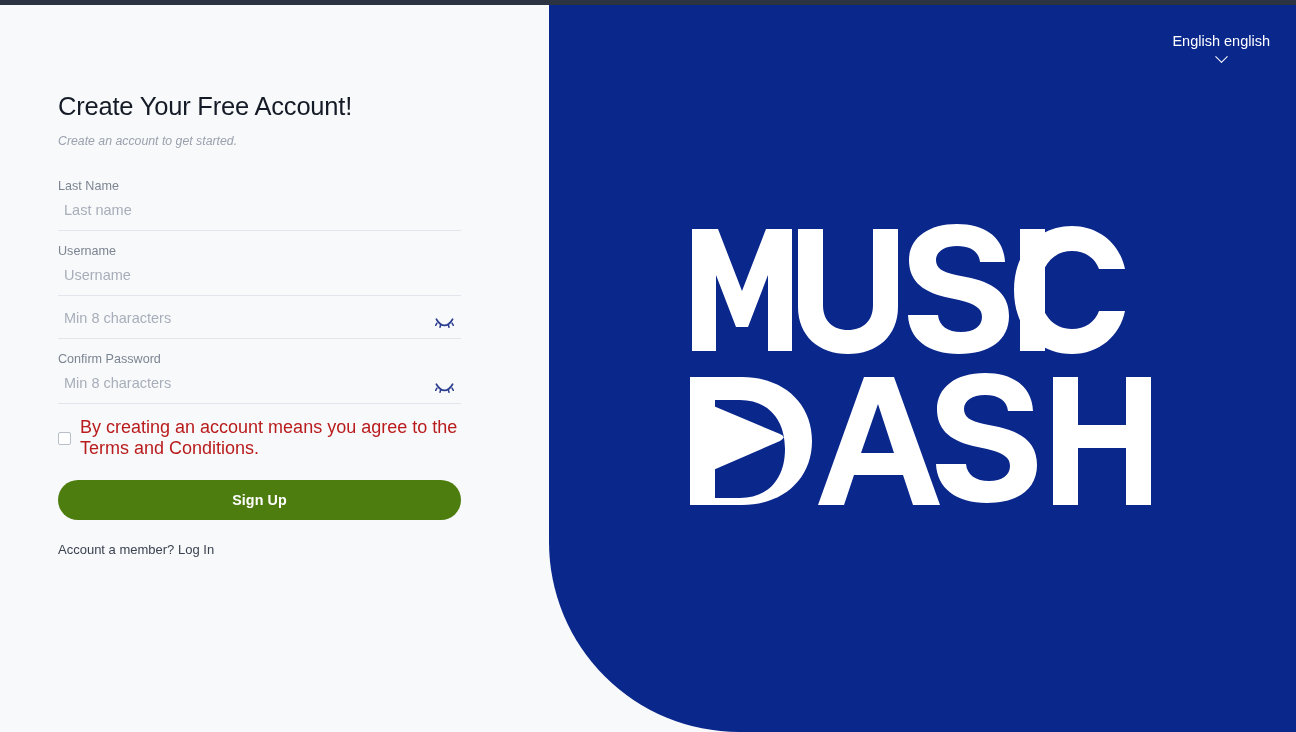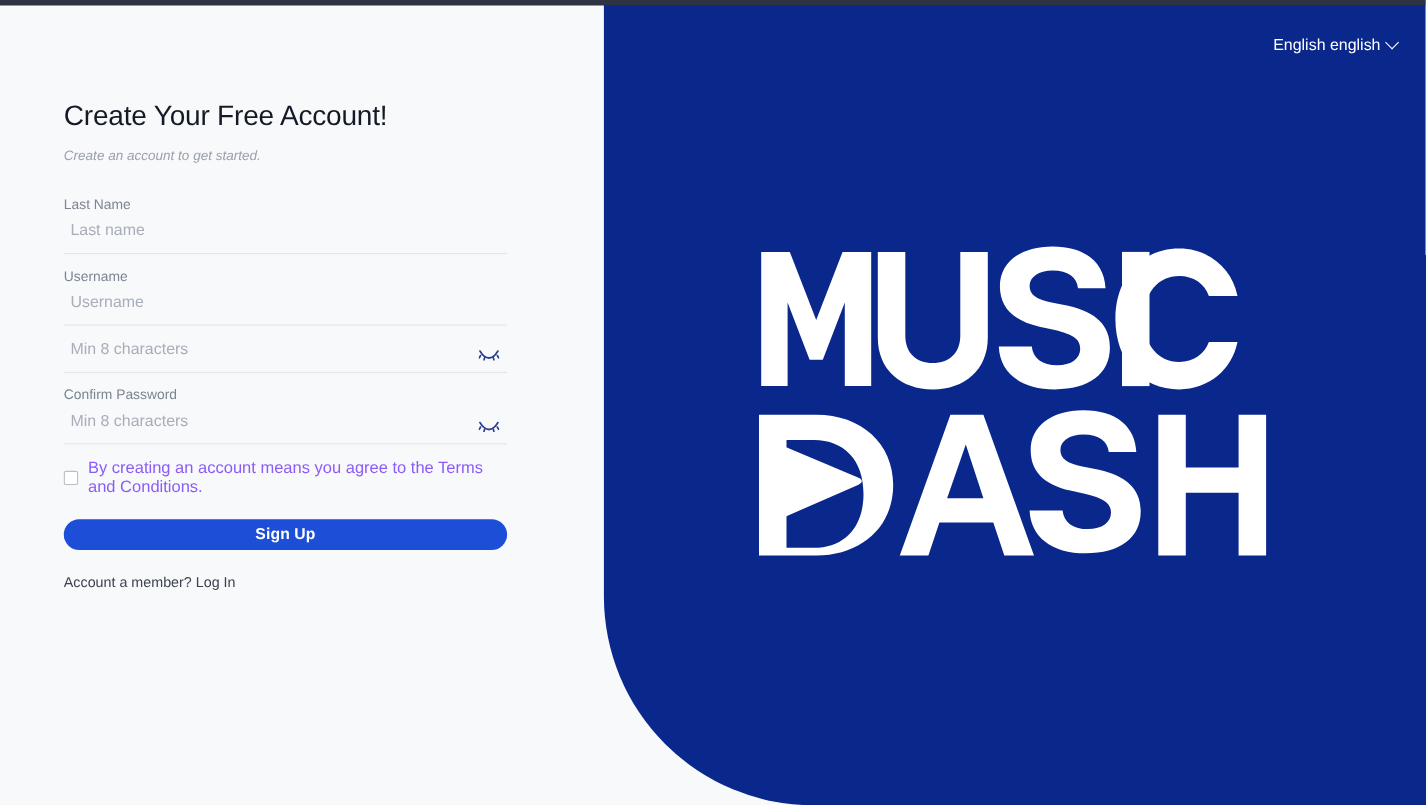--- a/index.html
+++ b/index.html
@@ -60,6 +60,7 @@
     cursor: pointer;
     user-select: none;
     padding: 3px 4px;
+    flex-direction: column;
   }
   .lang-switch .chev {
     display: inline-block;

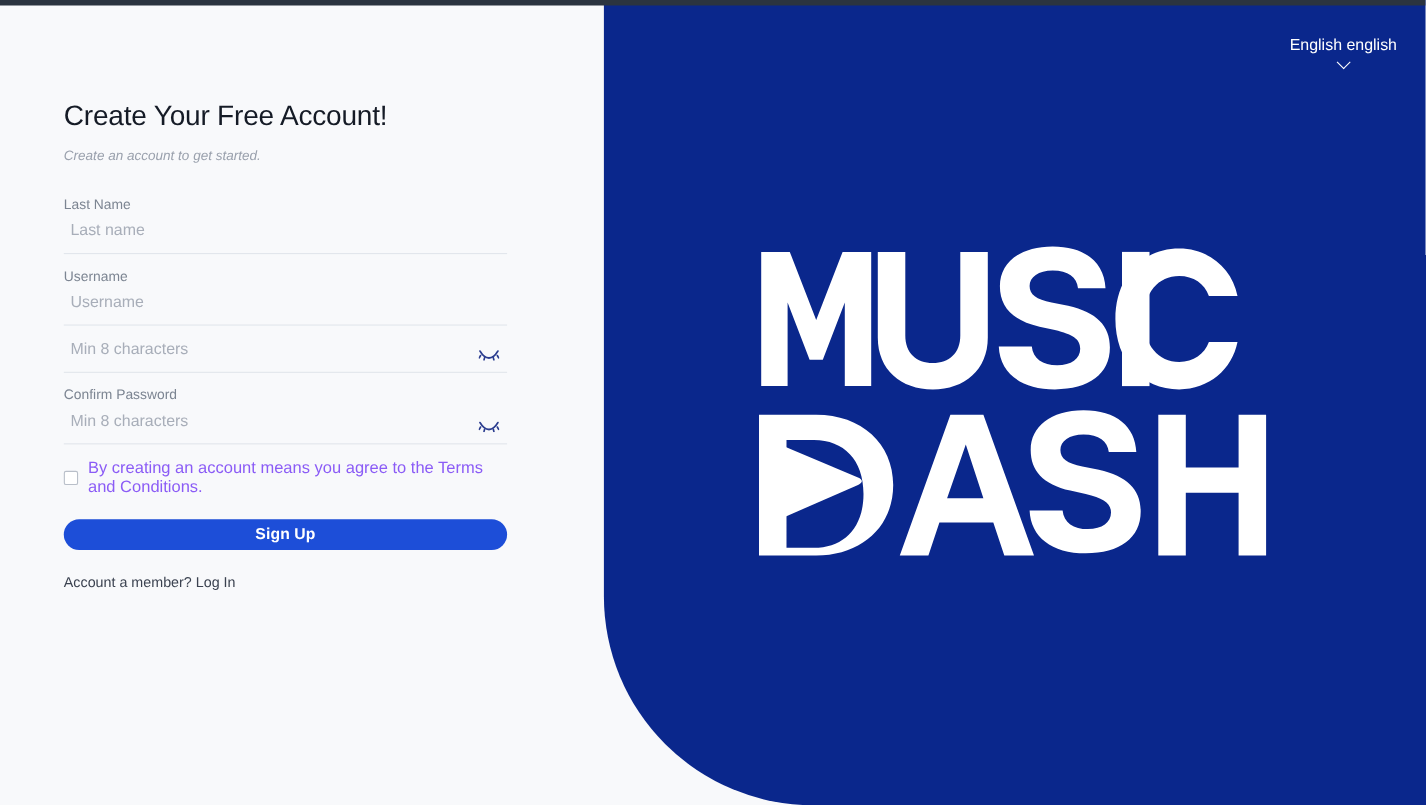--- a/index.html
+++ b/index.html
@@ -181,8 +181,8 @@
     flex: 0 0 auto;
   }
   .terms-text {
-    font-size: 15px;
-    color: #8b5cf6;
+    font-size: 18px;
+    color: #b91c1c;
   }
 
   

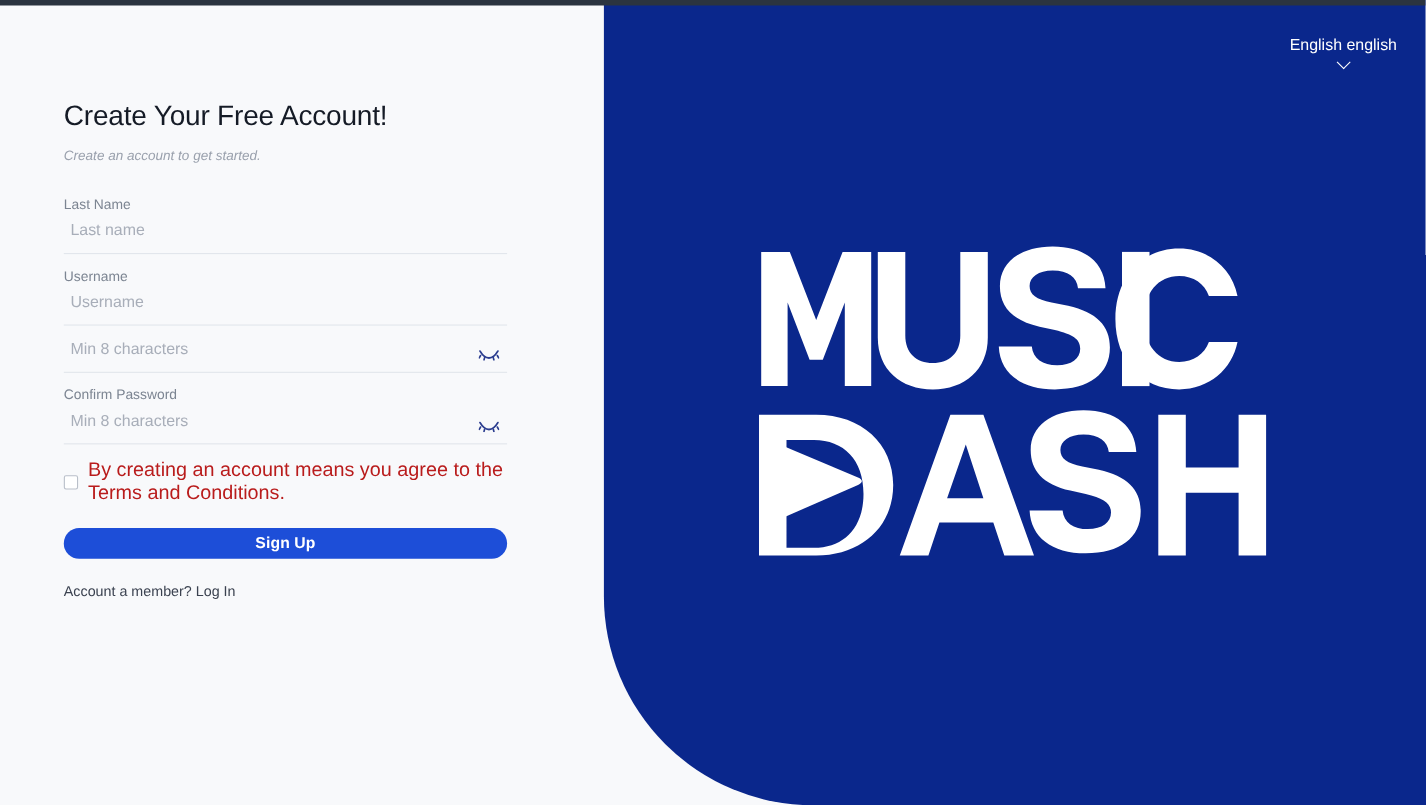--- a/index.html
+++ b/index.html
@@ -189,10 +189,10 @@
   .submit-btn {
     display: block;
     width: 403px;
-    height: 28px;
+    height: 40px;
     border: none;
     border-radius: 999px;
-    background: #1d4ed8;
+    background: #4d7c0f;
     color: #ffffff;
     font-family: "Liberation Sans", sans-serif;
     font-size: 14.3px;

